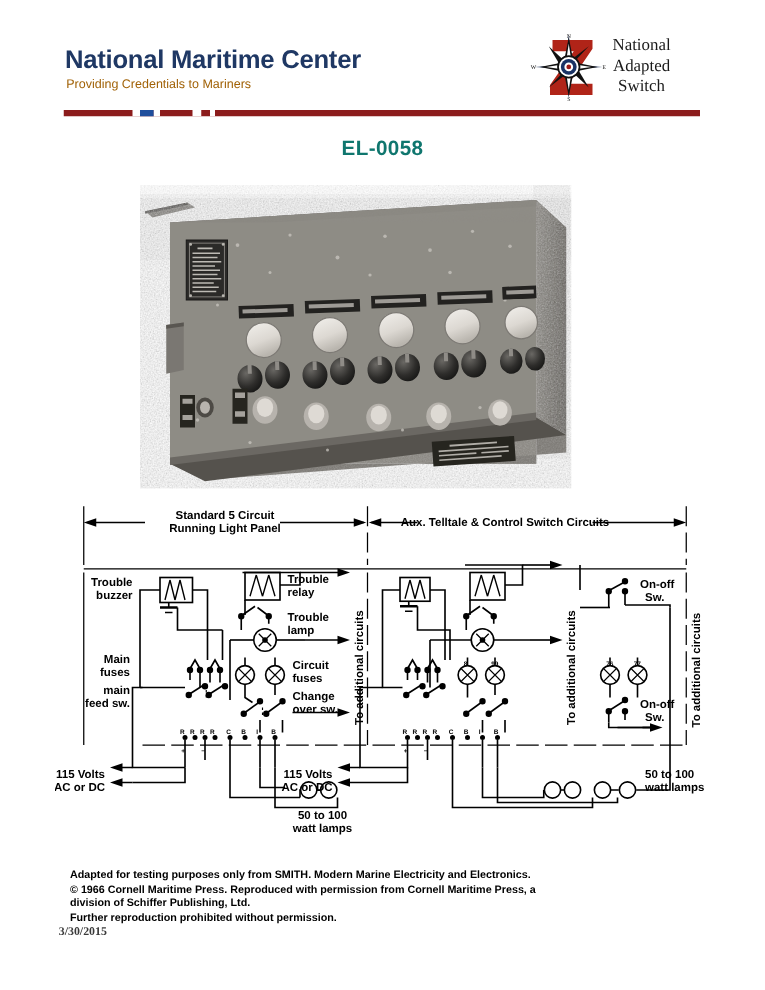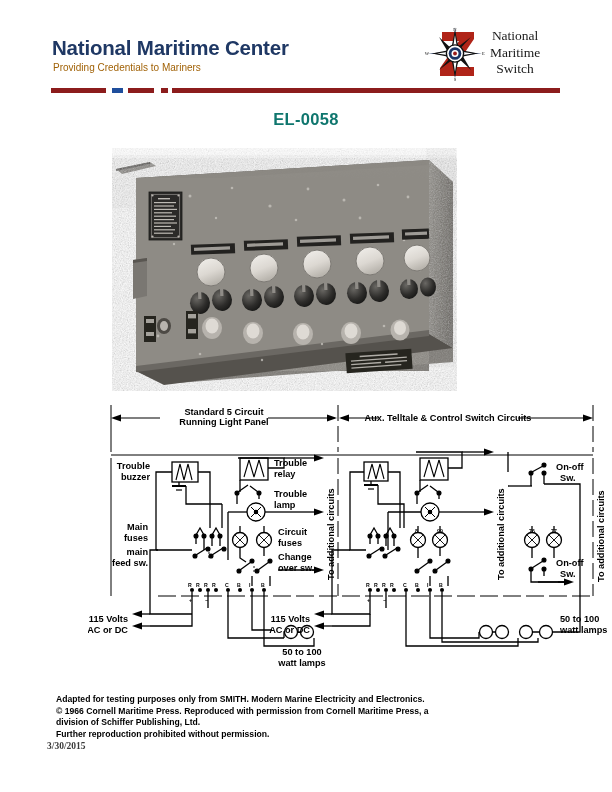--- a/index.html
+++ b/index.html
@@ -193,7 +193,7 @@
     </div>
     <div id="logo-text">
       <div>National</div>
-      <div>Maritime</div>
+      <div>Adapted</div>
       <div>Switch</div>
     </div>
   </div>

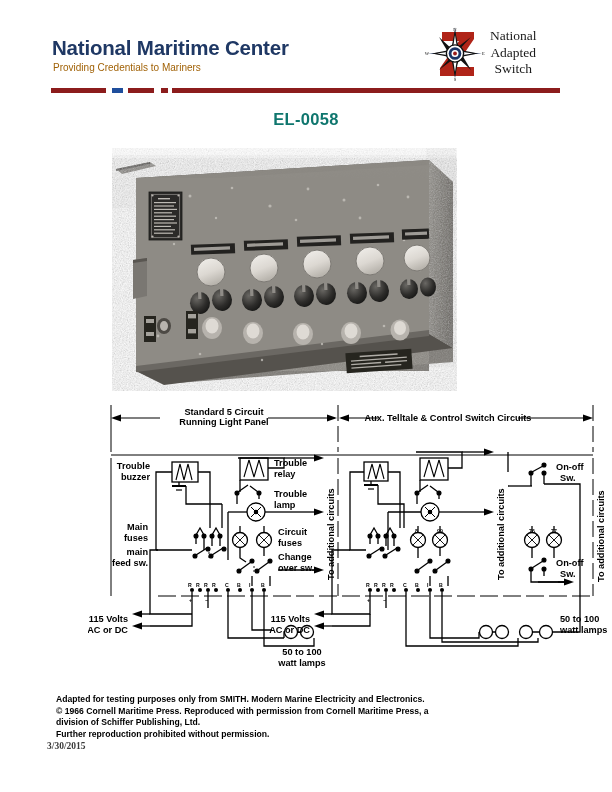--- a/index.html
+++ b/index.html
@@ -110,7 +110,7 @@
   #diagram {
     position: absolute;
     left: 44px; top: 400px;
-    width: 524px; height: 275px; margin-left: 44px;
+    width: 524px; height: 275px;
   }
 
   

